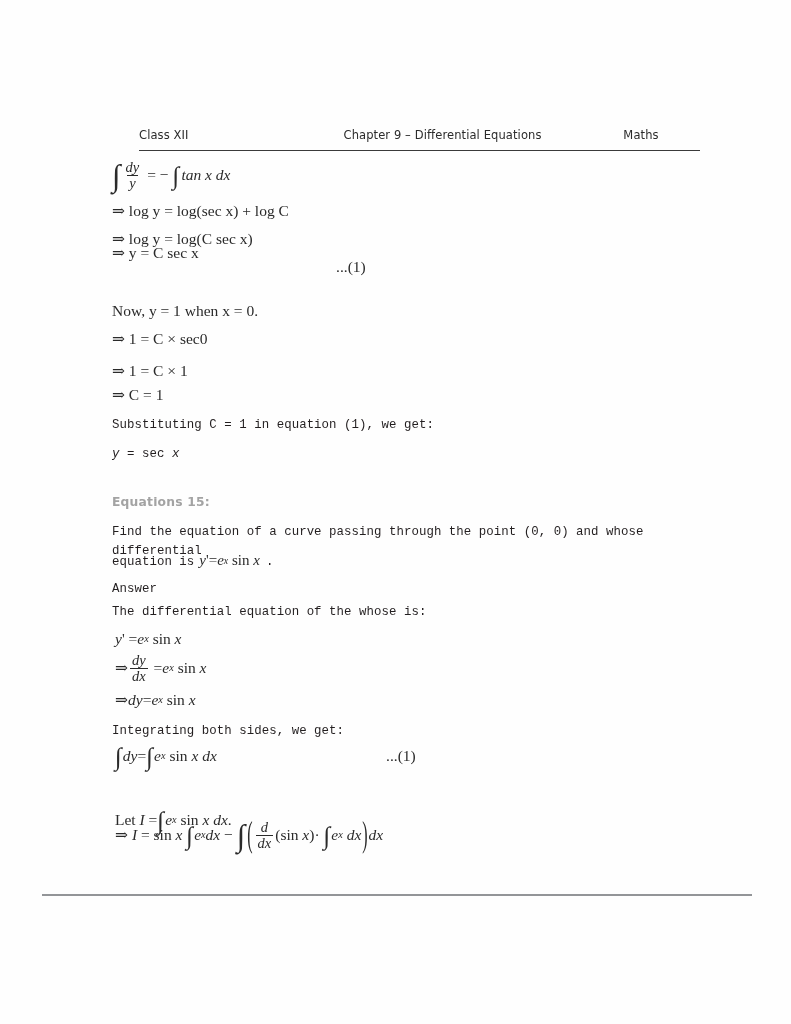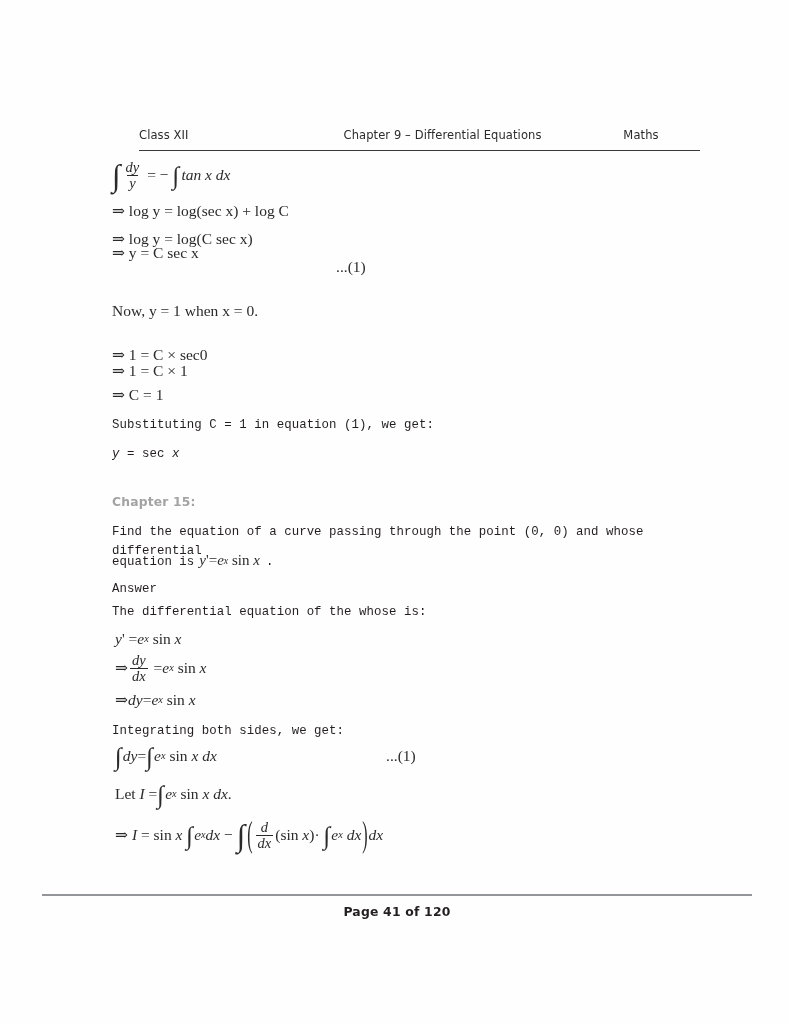--- a/index.html
+++ b/index.html
@@ -196,7 +196,7 @@
 
     <div class="eq ln" style="top:142px;">Now, y = 1 when x = 0.</div>
 
-    <div class="eq ln" style="top:170px;margin-top:16px;">⇒ 1 = C × sec0</div>
+    <div class="eq ln" style="top:170px;">⇒ 1 = C × sec0</div>
 
     <div class="eq ln" style="top:202px;">⇒ 1 = C × 1</div>
 

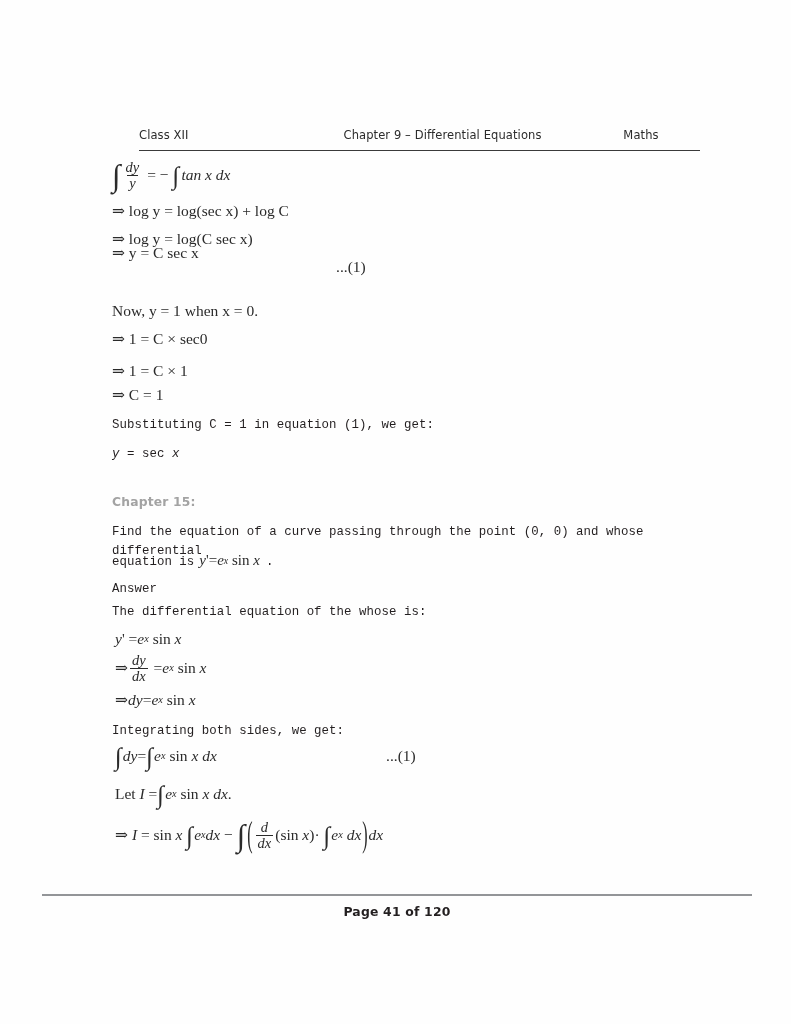--- a/index.html
+++ b/index.html
@@ -210,7 +210,7 @@
       <span class="mi">x</span>
     </div>
 
-    <div class="qhead ln" style="top:335px;">Chapter 15:</div>
+    <div class="qhead ln" style="top:335px;">Equations 15:</div>
 
     <div class="txt ln" style="top:363px;">Find the equation of a curve passing through the point (0, 0) and whose differential</div>
 

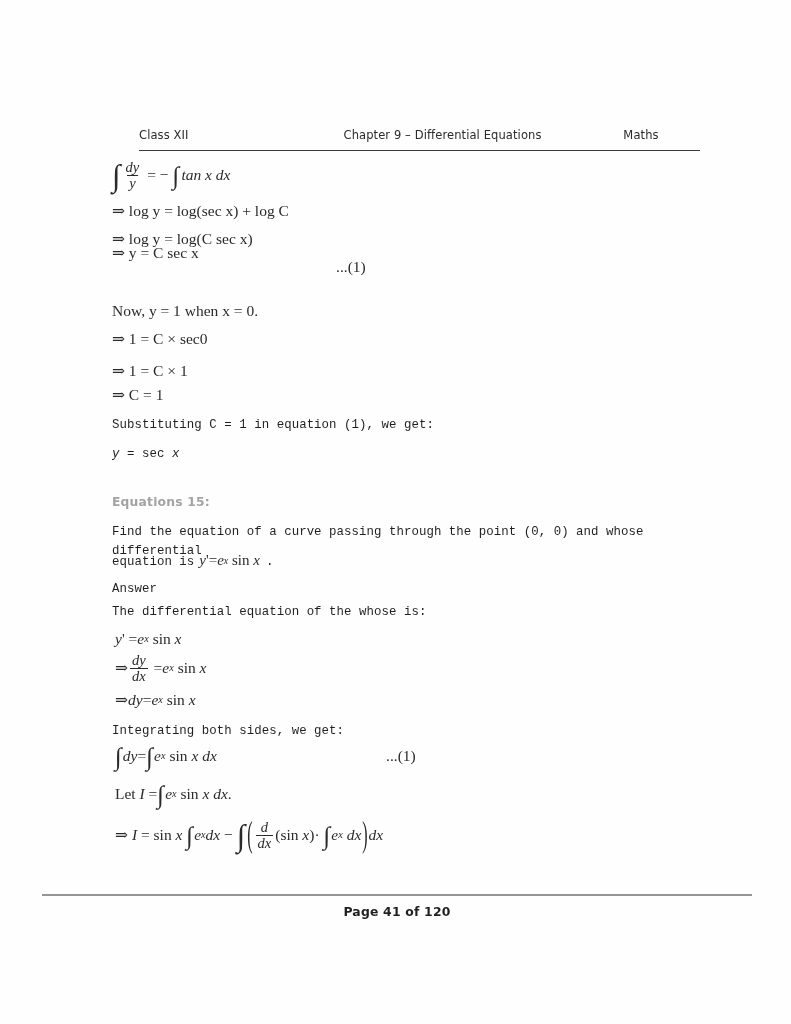--- a/index.html
+++ b/index.html
@@ -278,7 +278,7 @@
     </div>
     <div class="eqnum" style="top:587px;left:274px;">...(1)</div>
 
-    <div class="eq ln" style="top:625px; padding-left:3px;">
+    <div class="eq ln" style="top:651px; padding-left:3px;">
       <span class="rm">Let&nbsp;</span>
         <span class="it">I</span>
         <span class="rm">&nbsp;= </span>

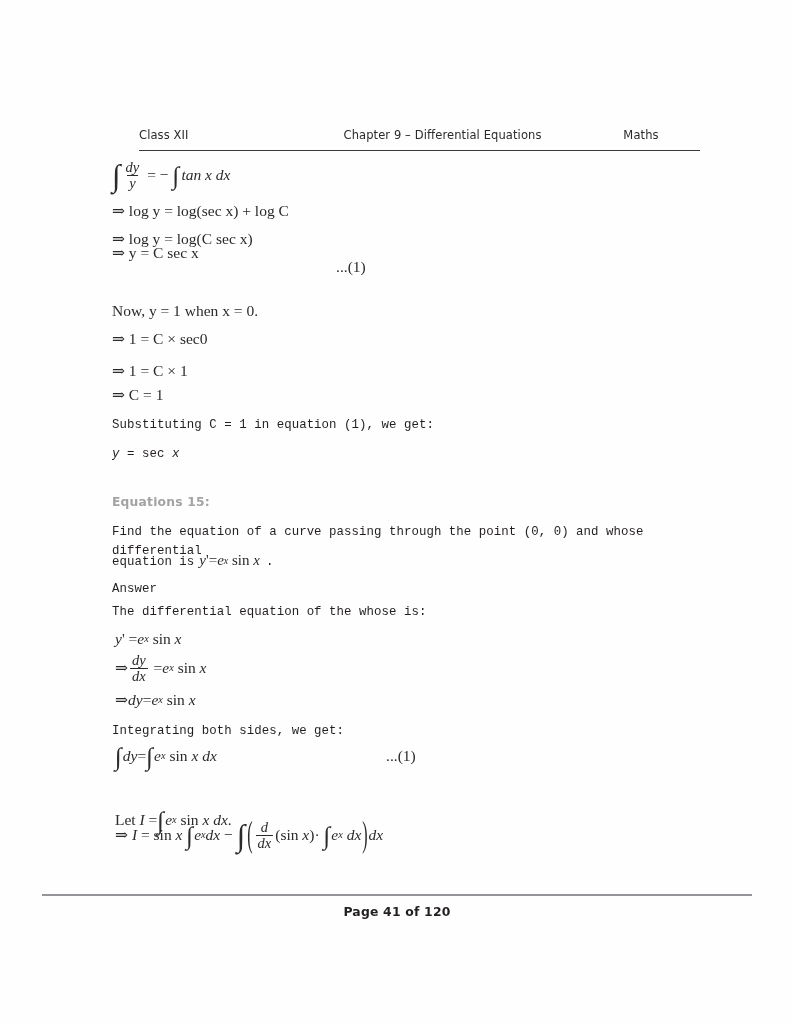--- a/index.html
+++ b/index.html
@@ -321,7 +321,6 @@
   </div>
 
   <div class="footrule"></div>
-  <div class="footer">Page 41 of 120</div>
 
 </div>
 

